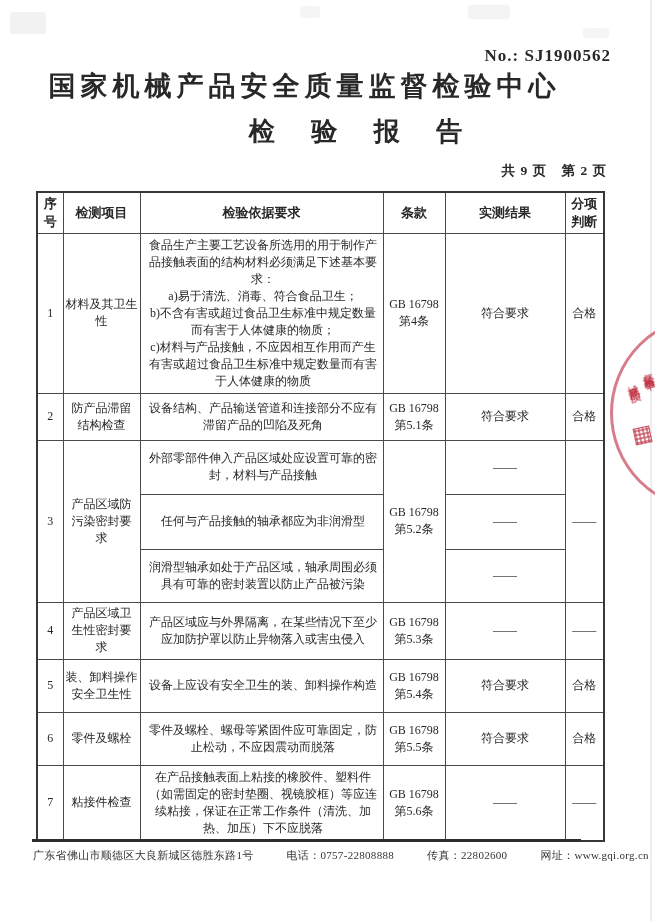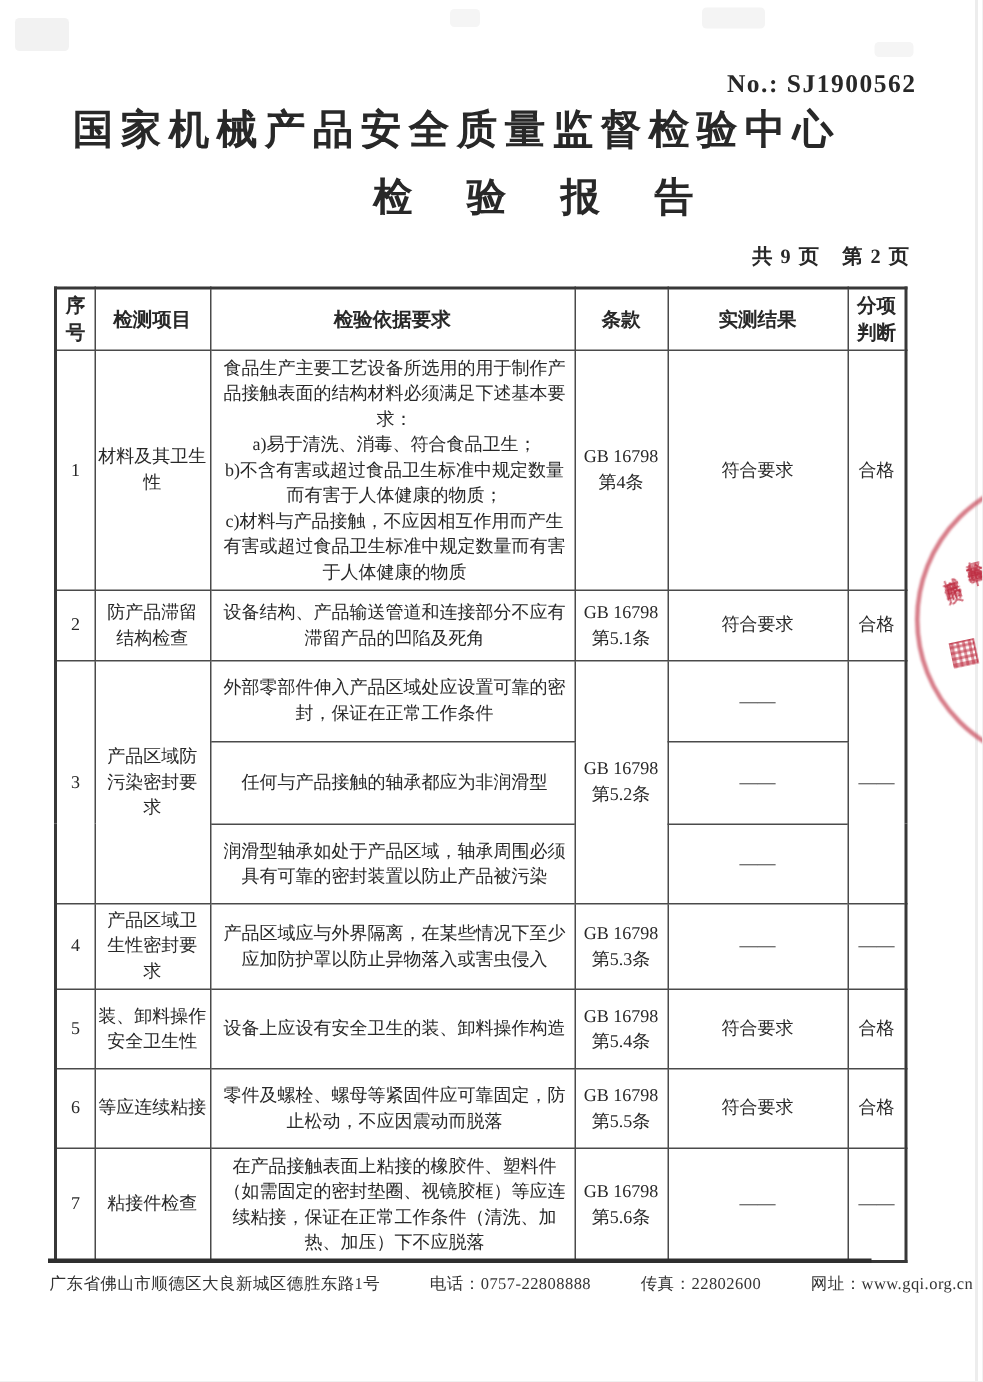--- a/index.html
+++ b/index.html
@@ -114,7 +114,7 @@
         <td class="c-item" rowspan="3">产品区域防
 污染密封要
 求</td>
-        <td class="c-req">外部零部件伸入产品区域处应设置可靠的密封，保证在正常工作条件</td>
+        <td class="c-req">外部零部件伸入产品区域处应设置可靠的密封，材料与产品接触</td>
         <td class="c-clause" rowspan="3">GB 16798
 第5.2条</td>
         <td class="c-result">——</td>

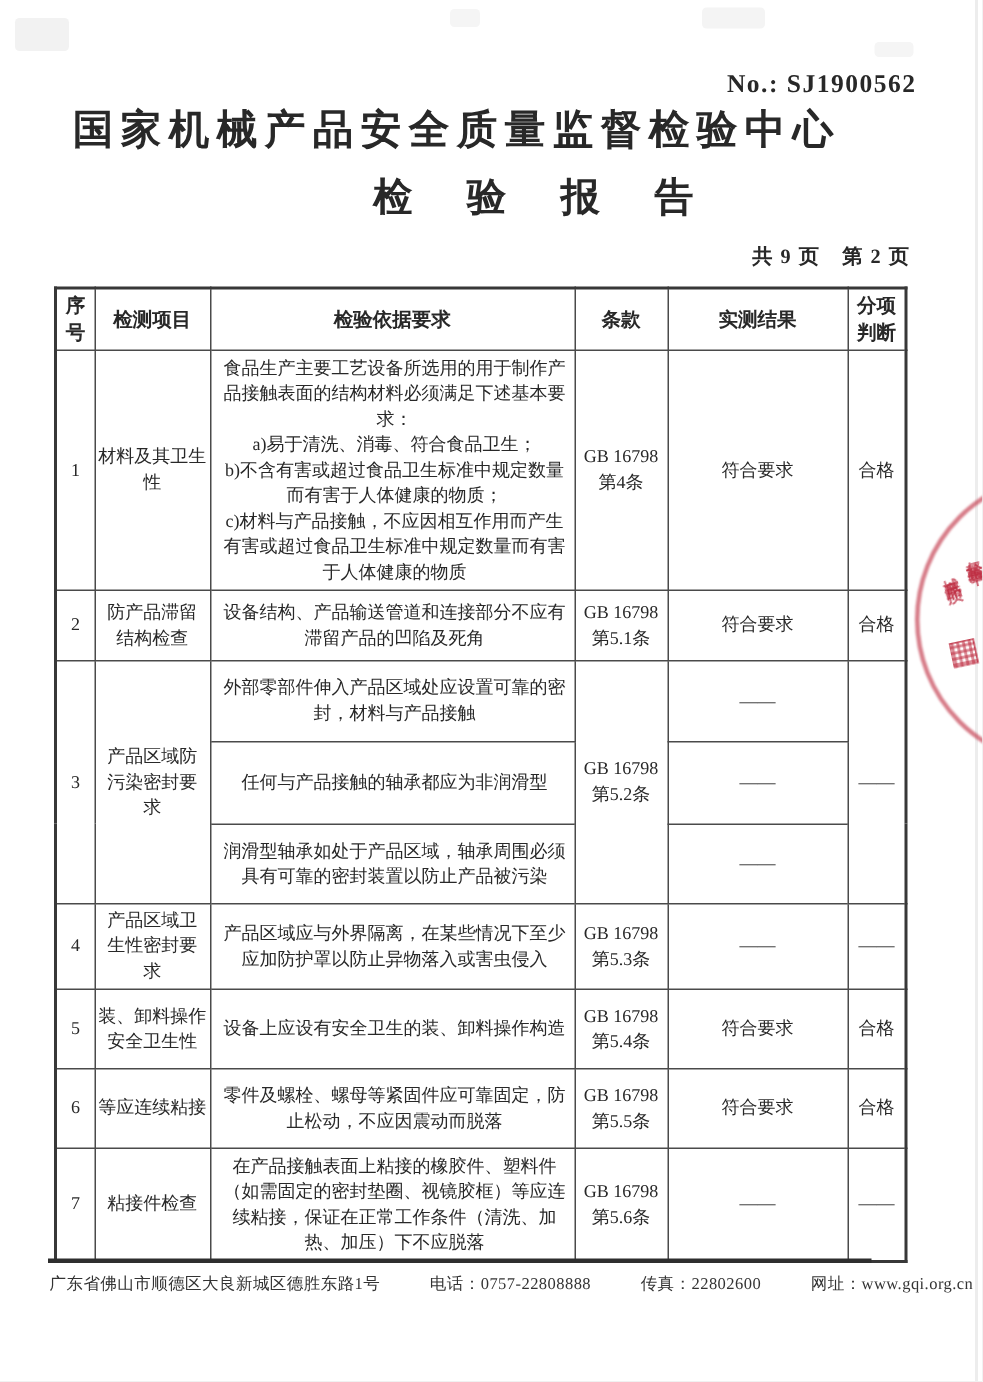--- a/index.html
+++ b/index.html
@@ -151,7 +151,7 @@
       </tr>
       <tr class="h-r6">
         <td class="c-no">6</td>
-        <td class="c-item">等应连续粘接</td>
+        <td class="c-item">零件及螺栓</td>
         <td class="c-req">零件及螺栓、螺母等紧固件应可靠固定，防止松动，不应因震动而脱落</td>
         <td class="c-clause">GB 16798
 第5.5条</td>

